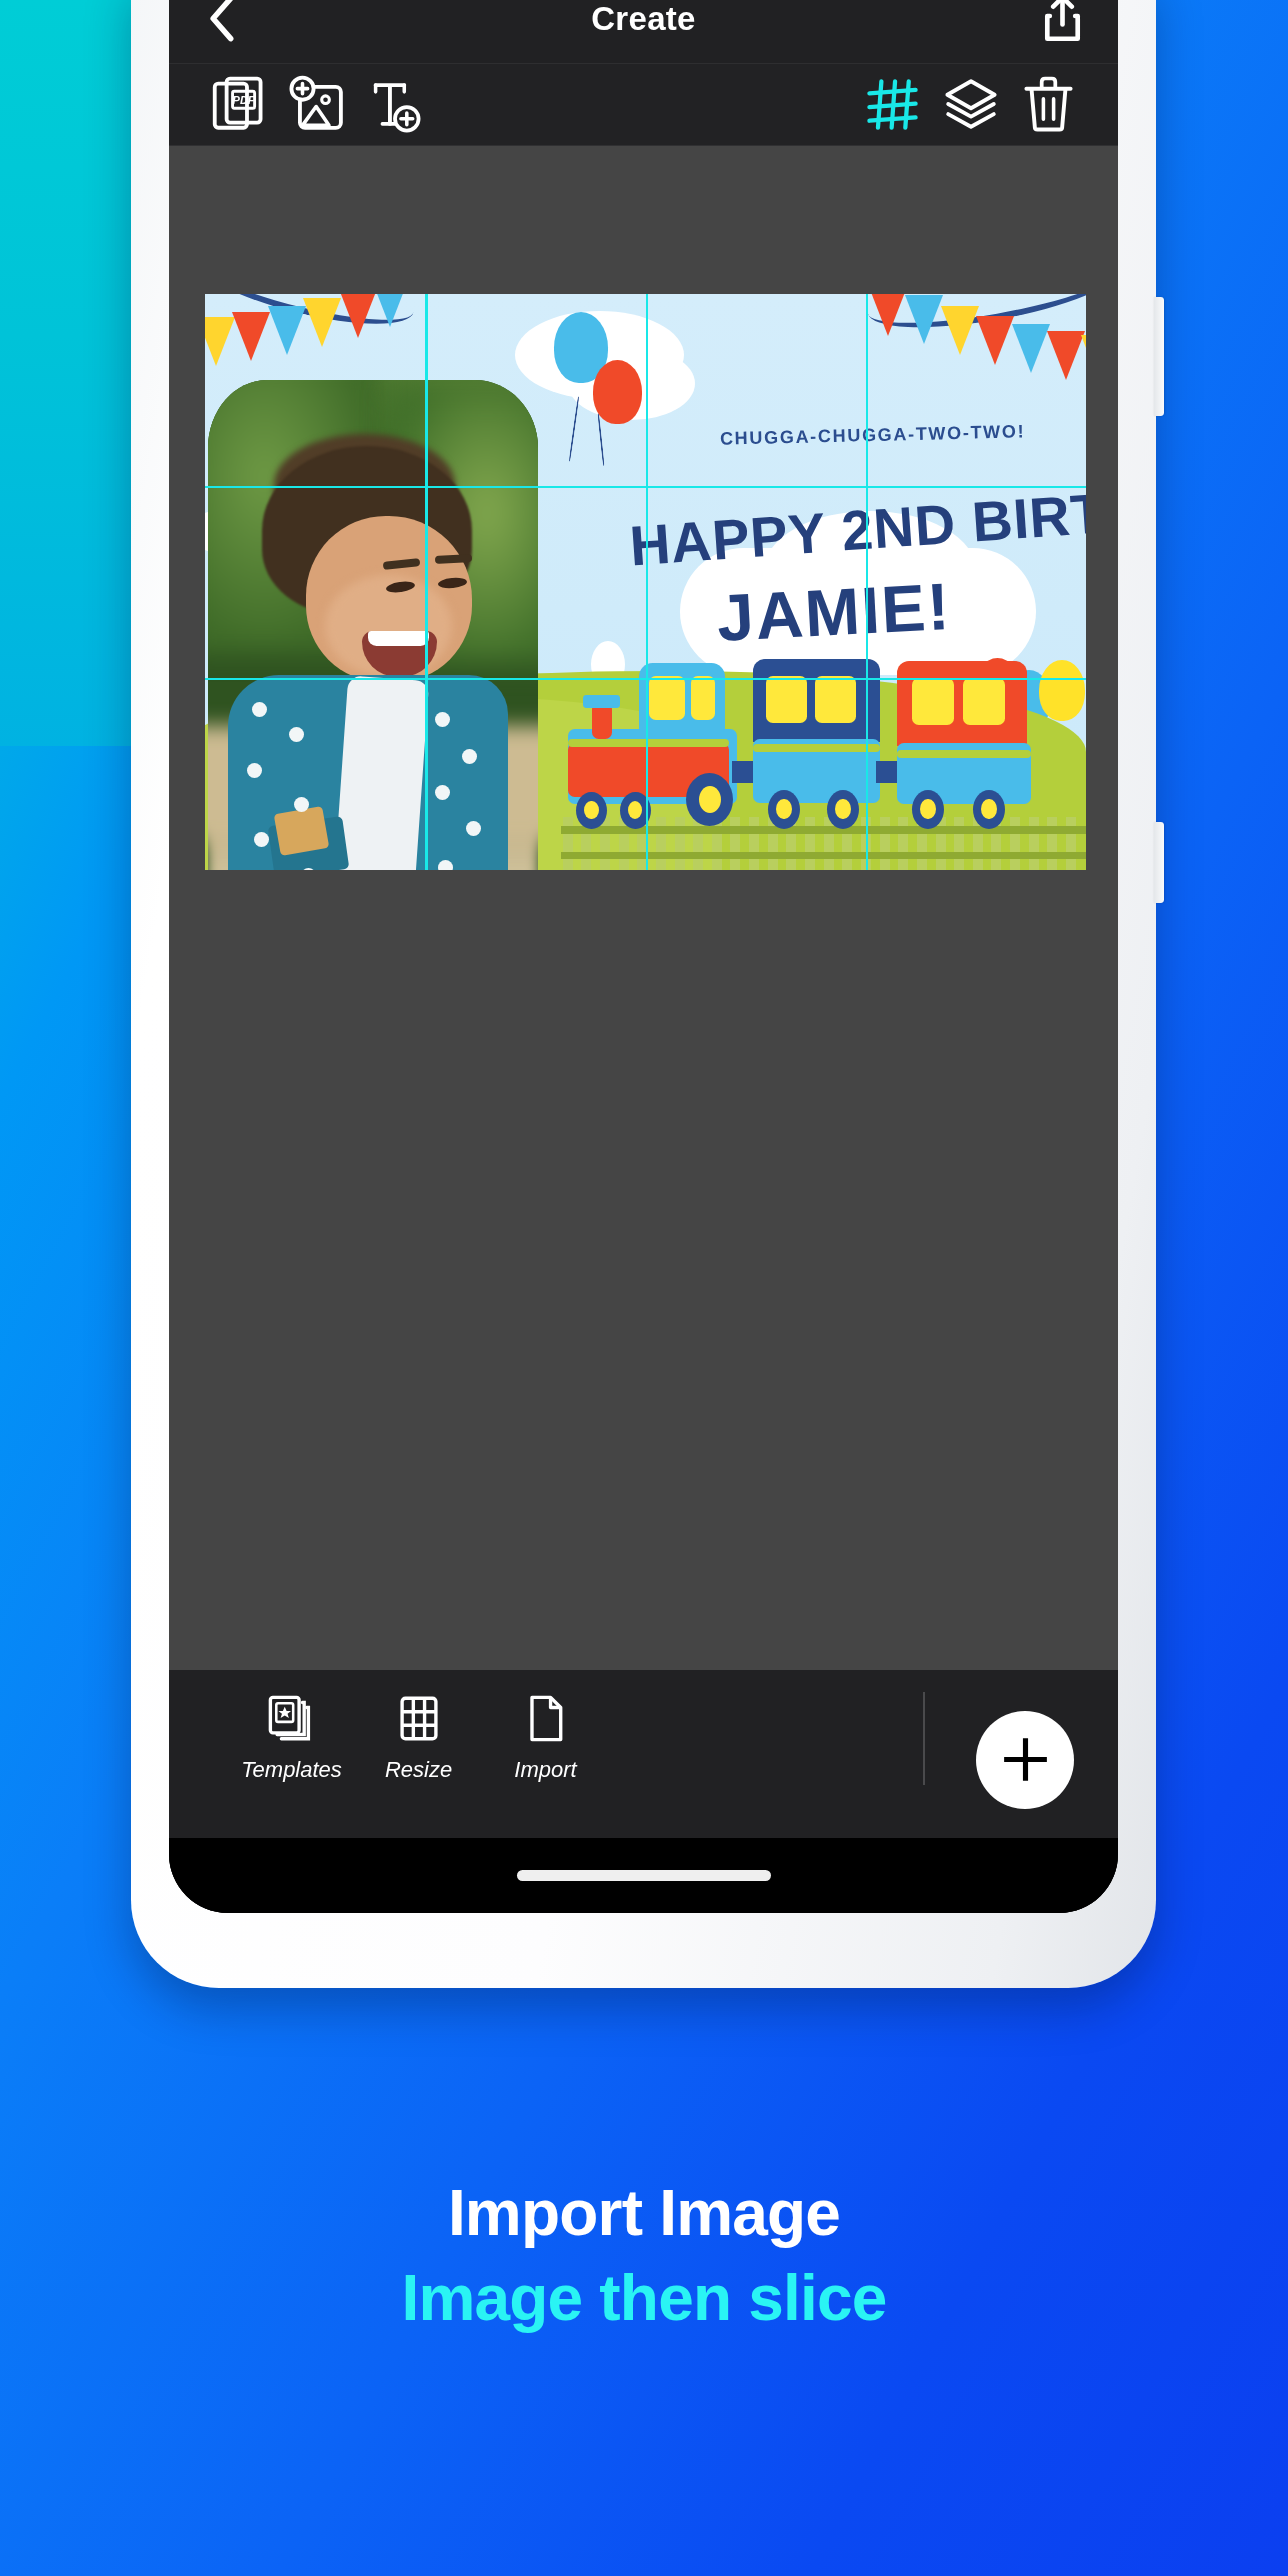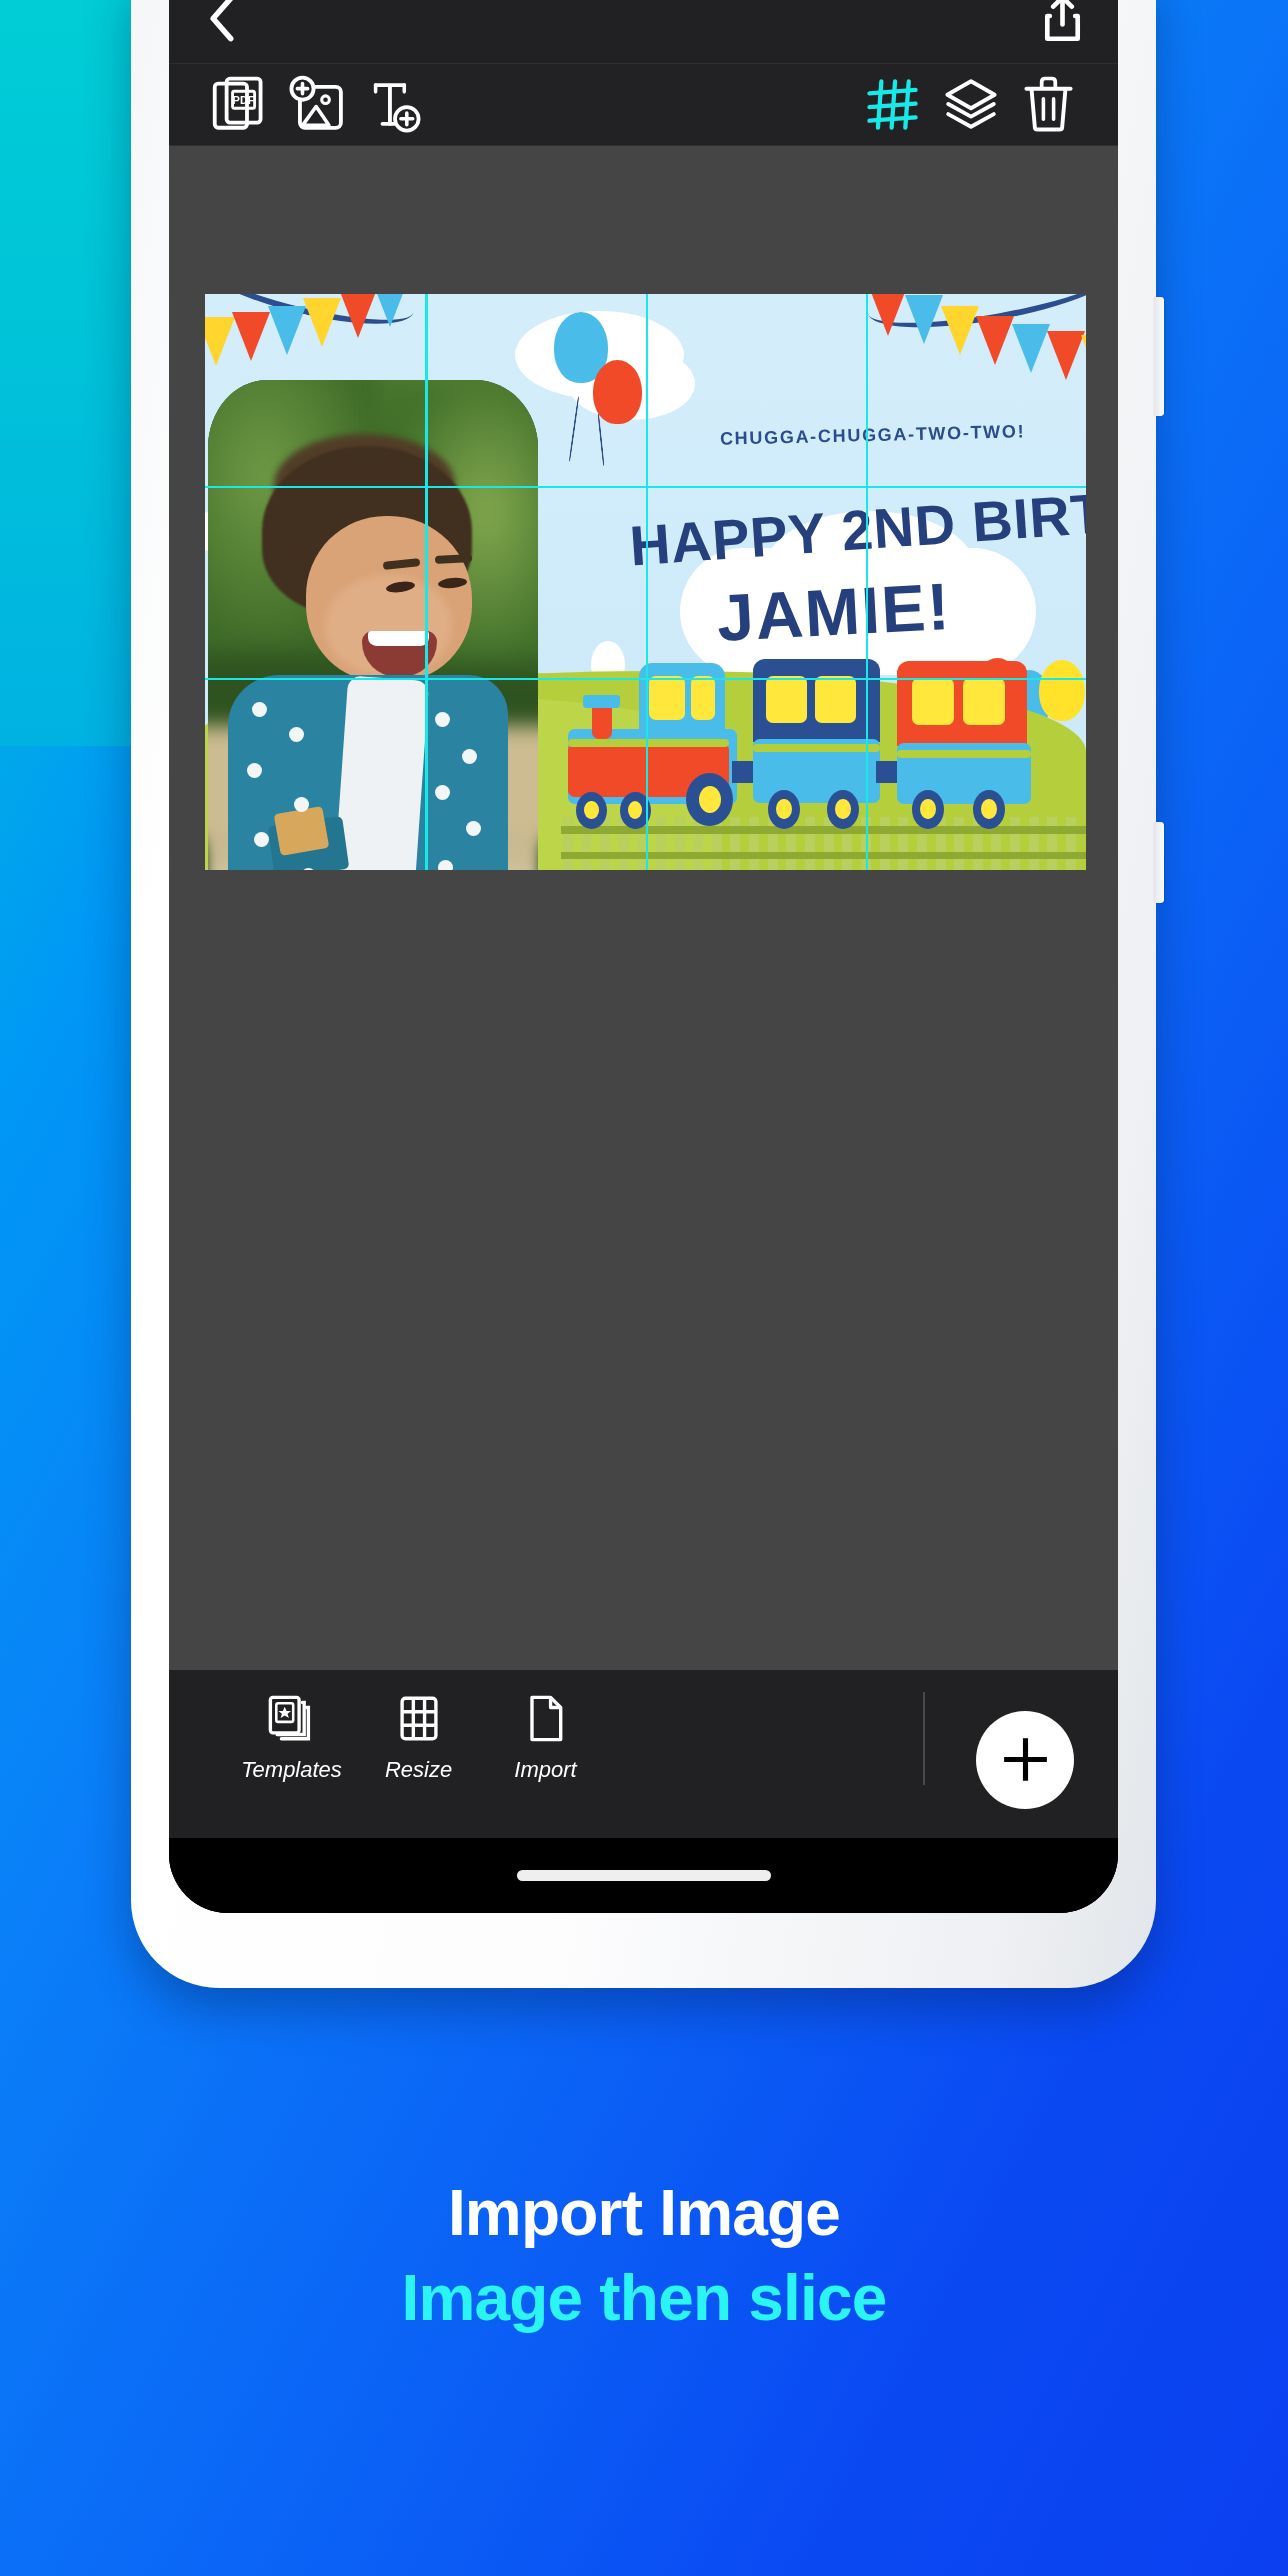--- a/index.html
+++ b/index.html
@@ -277,6 +277,7 @@
             <path d="M28 4 L7 28 L28 52" fill="none" stroke="#ffffff" stroke-width="6.5" stroke-linecap="round" stroke-linejoin="round"></path>
           </svg>
         </div>
+        <div id="page-title">Create</div>
         <div id="share-btn">
           <svg width="39" height="49" viewBox="0 0 46 58">
             <path d="M23 4 L23 36" stroke="#fff" stroke-width="5.5" stroke-linecap="round" fill="none"></path>

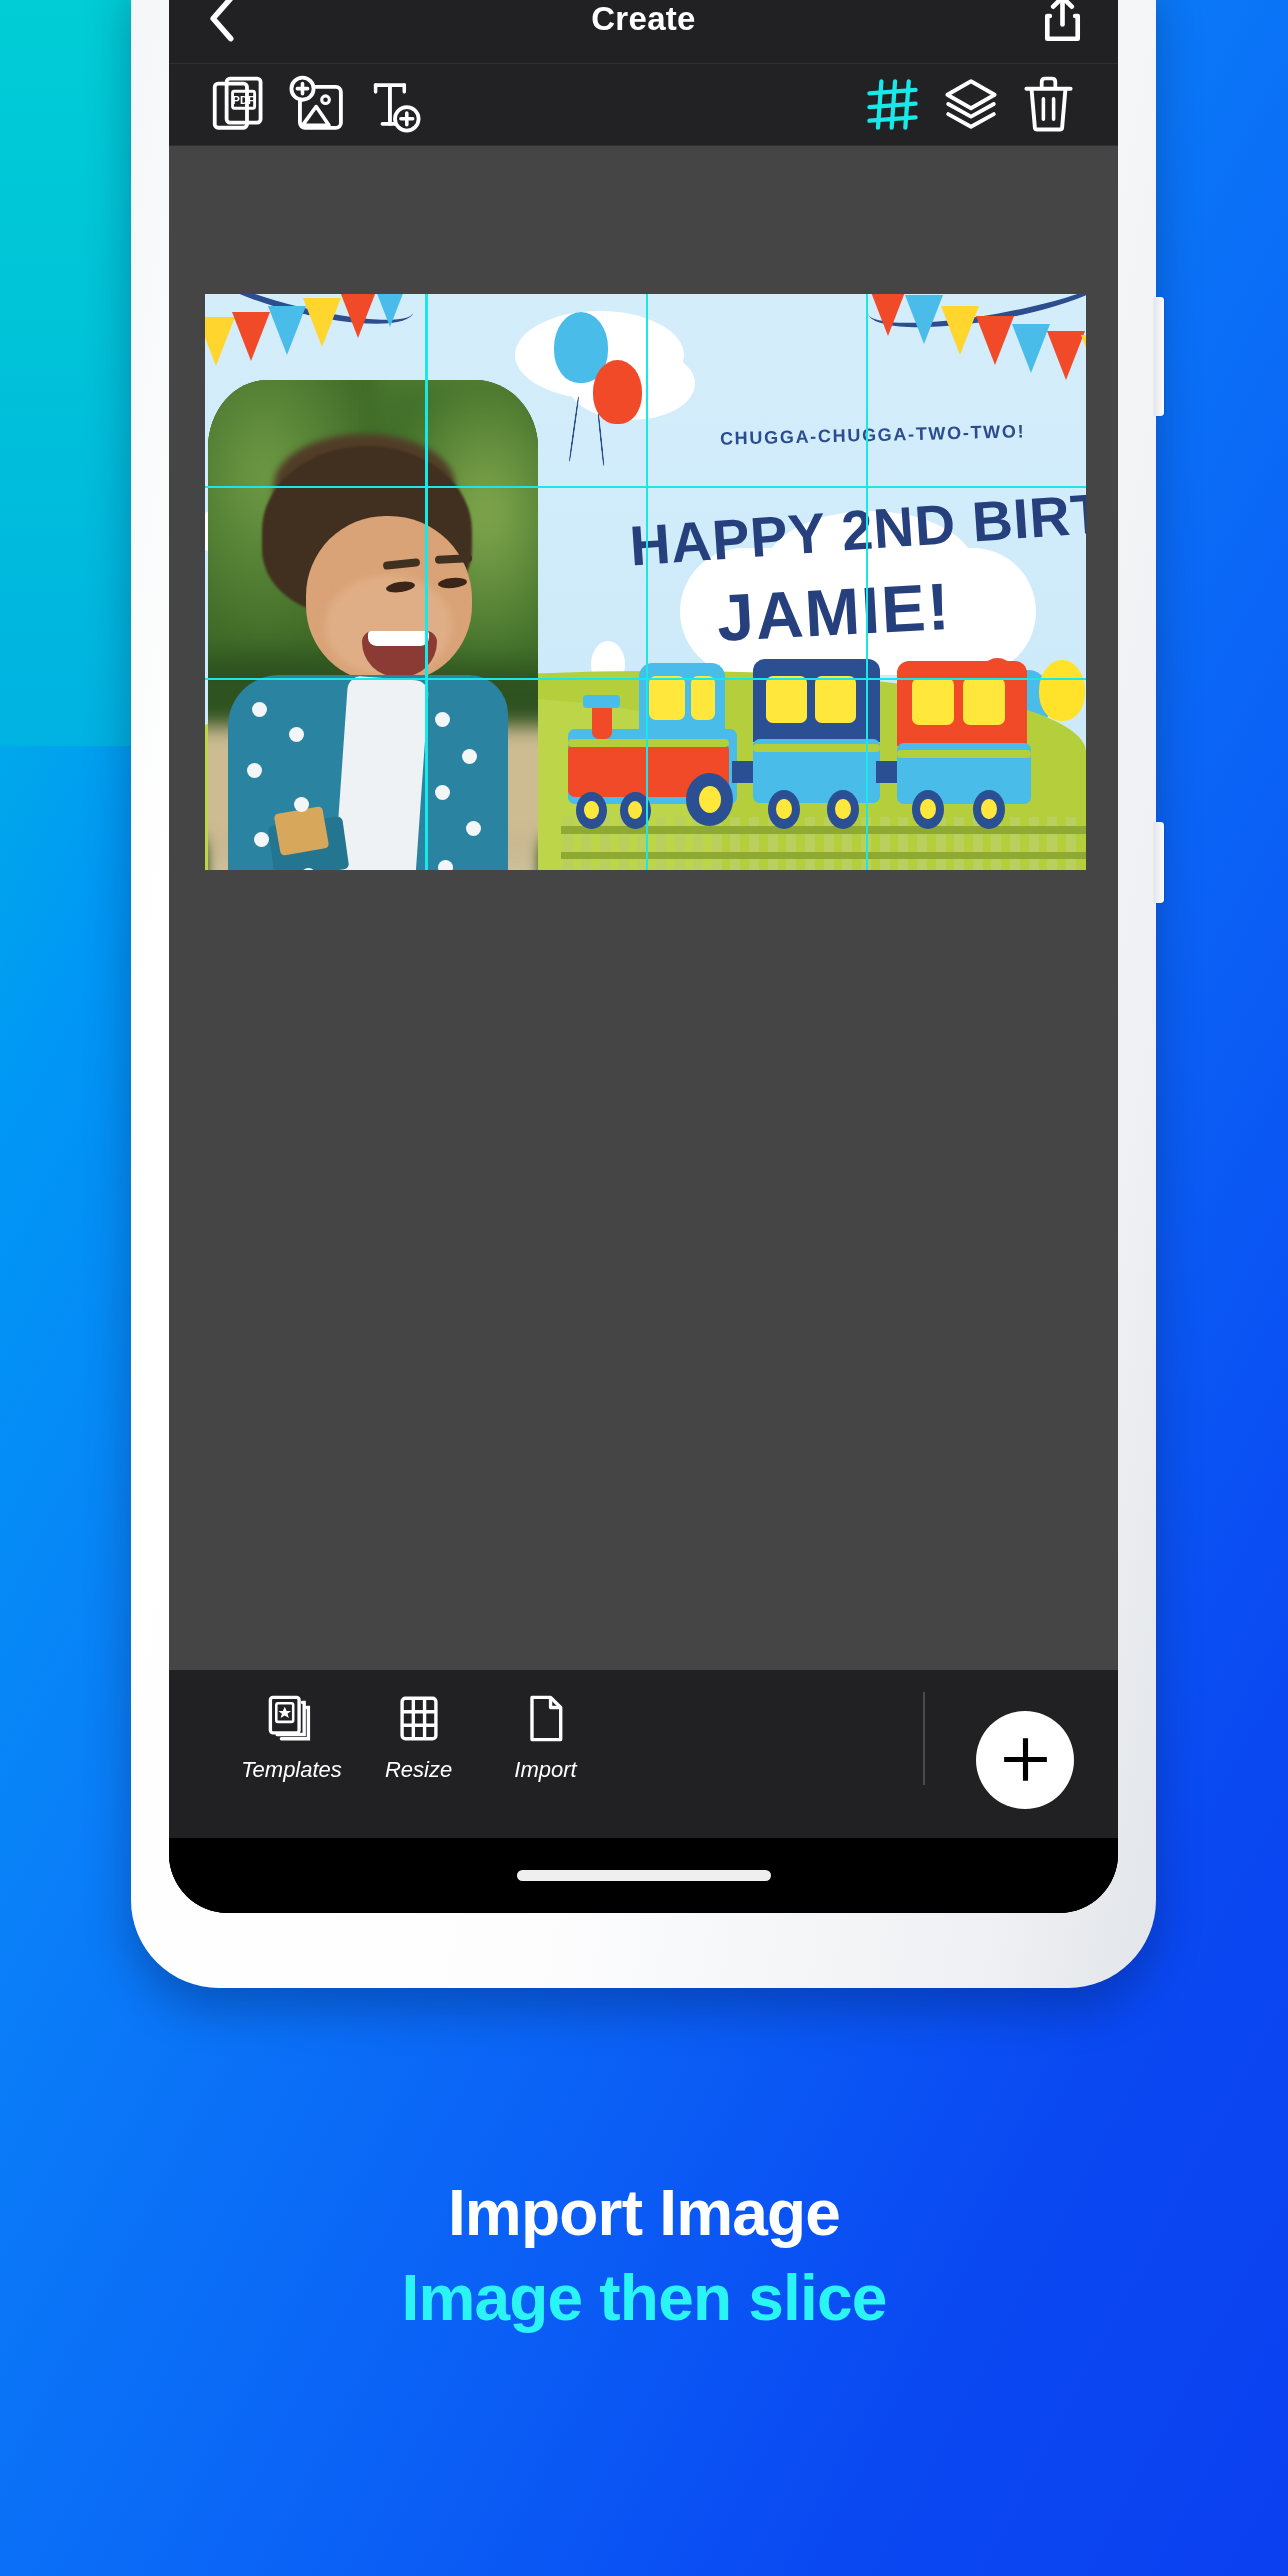--- a/index.html
+++ b/index.html
@@ -84,6 +84,7 @@
     display:flex; align-items:center;
     padding:0 30.5px;
     border-bottom:0.8px solid #303032;
+    font-style:italic;
   }
   .tool { width:78px; height:64px; display:flex; align-items:center; justify-content:center; }
   #toolbar .spacer { flex:1 1 auto; }

